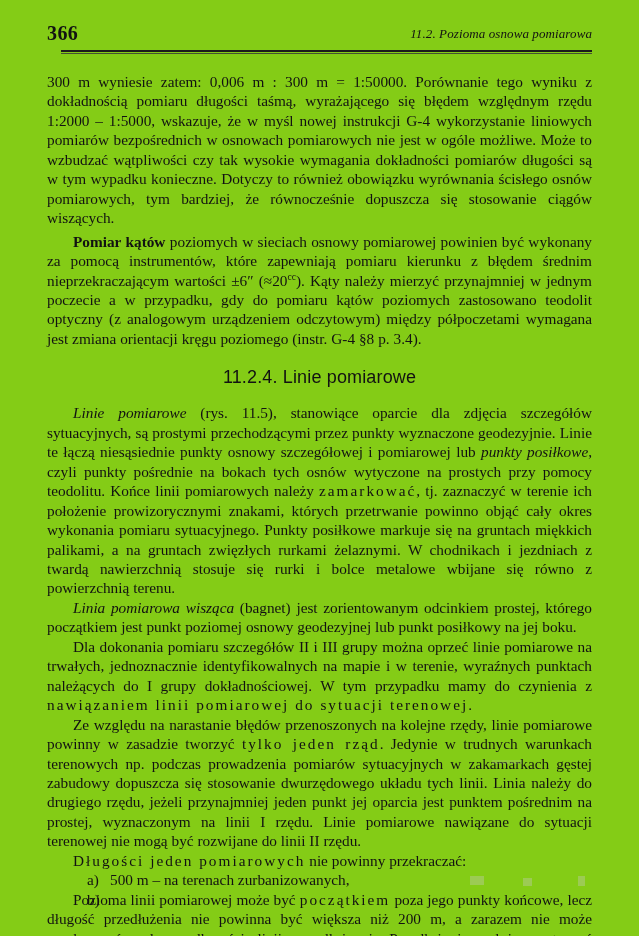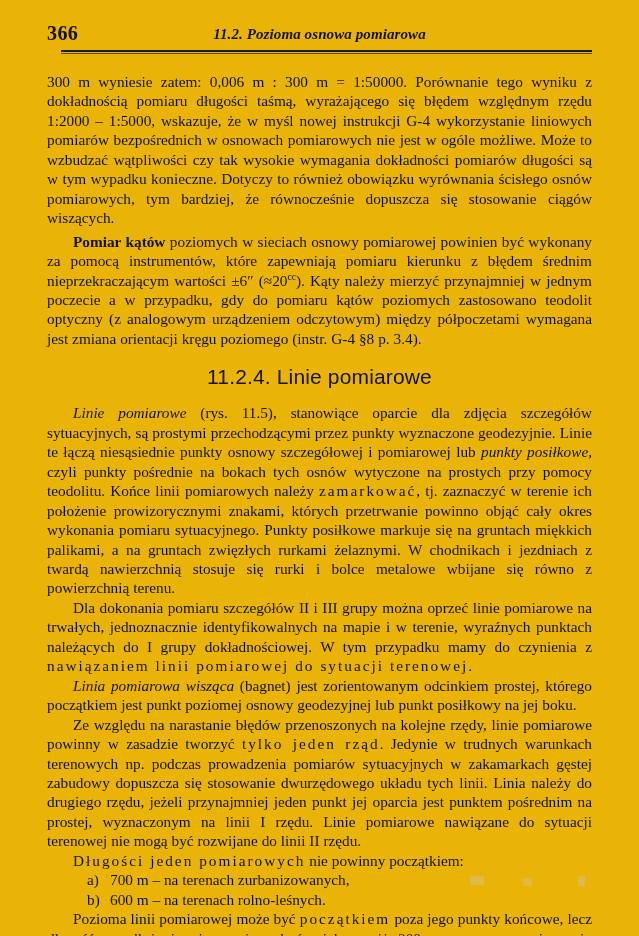--- a/index.html
+++ b/index.html
@@ -21,7 +21,7 @@
     left: 0; top: 0;
     width: 639px;
     height: 936px;
-    background: #eab308;
+    background: #84cc16;
   }
 
   

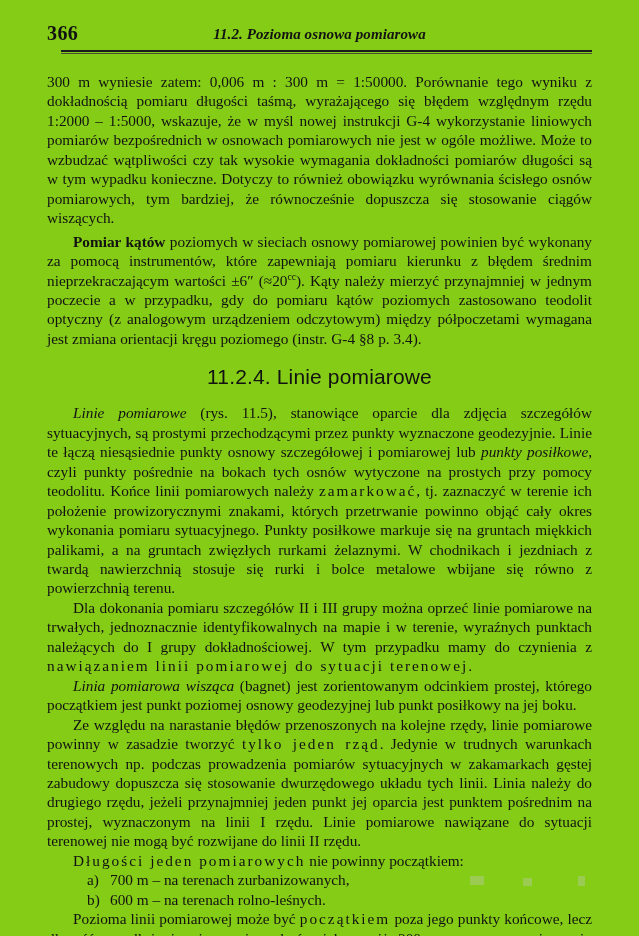--- a/index.html
+++ b/index.html
@@ -46,12 +46,11 @@
     left: 0;
     top: 2px;
     width: 545px;
-    text-align: center;
+    text-align: right;
     font-style: italic;
-    font-size: 15px;
+    font-size: 13px;
     line-height: 24px;
     letter-spacing: 0.1px;
-    font-weight: bold;
   }
   .rule {
     position: absolute;

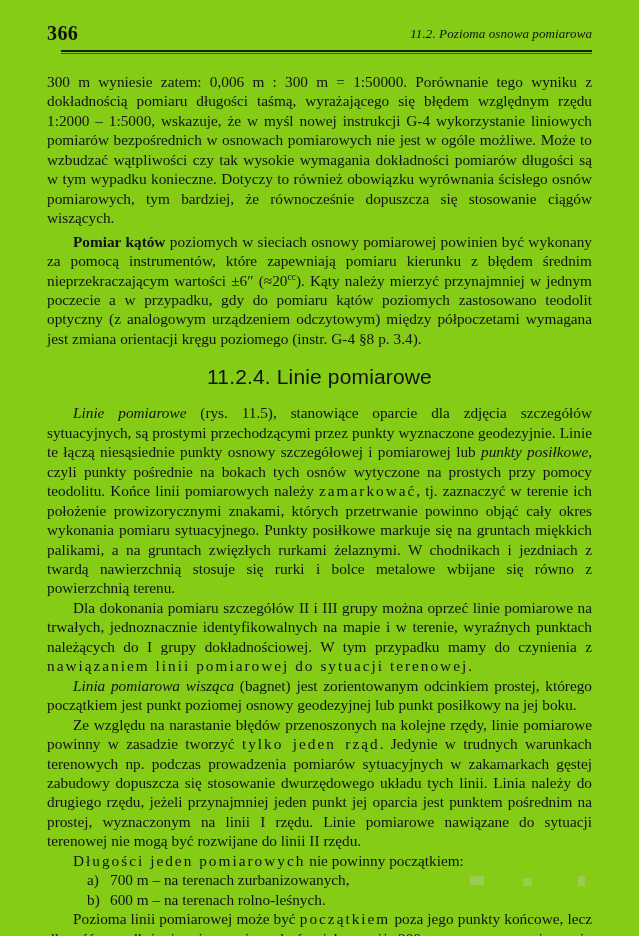--- a/index.html
+++ b/index.html
@@ -108,7 +108,7 @@
   h2.section-heading {
     margin: 0;
     font-family: "Liberation Sans", "DejaVu Sans", sans-serif;
-    font-size: 21px;
+    font-size: 18px;
     font-weight: normal;
     text-align: center;
     line-height: 20px;

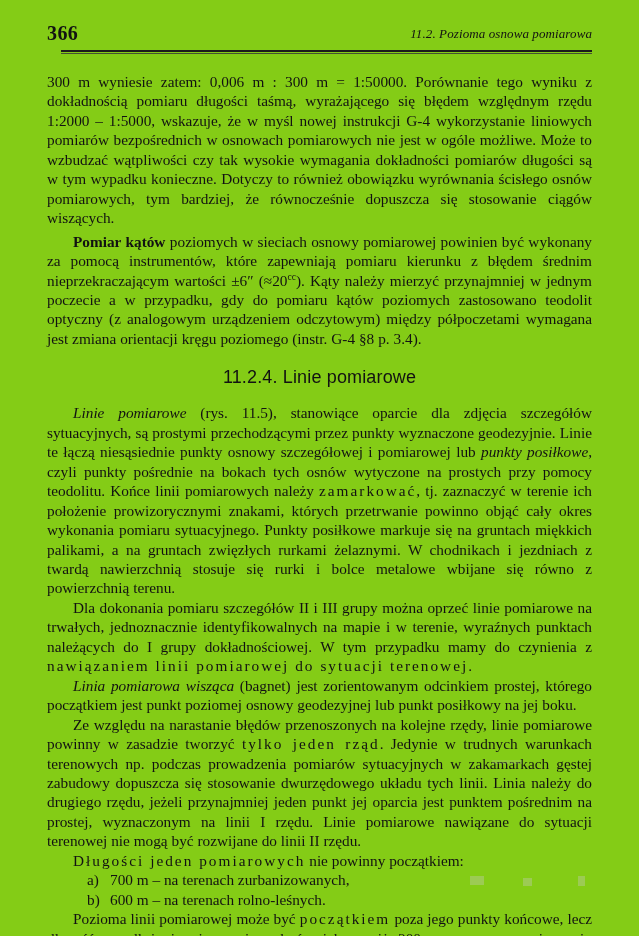--- a/index.html
+++ b/index.html
@@ -176,9 +176,9 @@
 
     <p class="para indent"><span class="it">Linie pomiarowe</span><span> (rys. 11.5), stanowiące oparcie dla zdjęcia szczegółów sytuacyjnych, są prostymi przechodzącymi przez punkty wyznaczone geodezyjnie. Linie te łączą niesąsiednie punkty osnowy szczegółowej i pomiarowej lub </span><span class="it">punkty posiłkowe</span><span>, czyli punkty pośrednie na bokach tych osnów wytyczone na prostych przy pomocy teodolitu. Końce linii pomiarowych należy </span><span class="sp">zamarkować</span><span>, tj. zaznaczyć w terenie ich położenie prowizorycznymi znakami, których przetrwanie powinno objąć cały okres wykonania pomiaru sytuacyjnego. Punkty posiłkowe markuje się na gruntach miękkich palikami, a na gruntach zwięzłych rurkami żelaznymi. W chodnikach i jezdniach z twardą nawierzchnią stosuje się rurki i bolce metalowe wbijane się równo z powierzchnią terenu.</span></p>
 
+    <p class="para indent"><span class="it">Linia pomiarowa wisząca</span><span> (bagnet) jest zorientowanym odcinkiem prostej, którego początkiem jest punkt poziomej osnowy geodezyjnej lub punkt posiłkowy na jej boku.</span></p>
+
     <p class="para indent"><span>Dla dokonania pomiaru szczegółów II i III grupy można oprzeć linie pomiarowe na trwałych, jednoznacznie identyfikowalnych na mapie i w terenie, wyraźnych punktach należących do I grupy dokładnościowej. W tym przypadku mamy do czynienia z </span><span class="sp">nawiązaniem linii pomiarowej do sytuacji terenowej</span><span>.</span></p>
-
-    <p class="para indent"><span class="it">Linia pomiarowa wisząca</span><span> (bagnet) jest zorientowanym odcinkiem prostej, którego początkiem jest punkt poziomej osnowy geodezyjnej lub punkt posiłkowy na jej boku.</span></p>
 
     <p class="para indent"><span>Ze względu na narastanie błędów przenoszonych na kolejne rzędy, linie pomiarowe powinny w zasadzie tworzyć </span><span class="sp">tylko jeden rząd</span><span>. Jedynie w trudnych warunkach terenowych np. podczas prowadzenia pomiarów sytuacyjnych w zakamarkach gęstej zabudowy dopuszcza się stosowanie dwurzędowego układu tych linii. Linia należy do drugiego rzędu, jeżeli przynajmniej jeden punkt jej oparcia jest punktem pośrednim na prostej, wyznaczonym na linii I rzędu. Linie pomiarowe nawiązane do sytuacji terenowej nie mogą być rozwijane do linii II rzędu.</span></p>
 

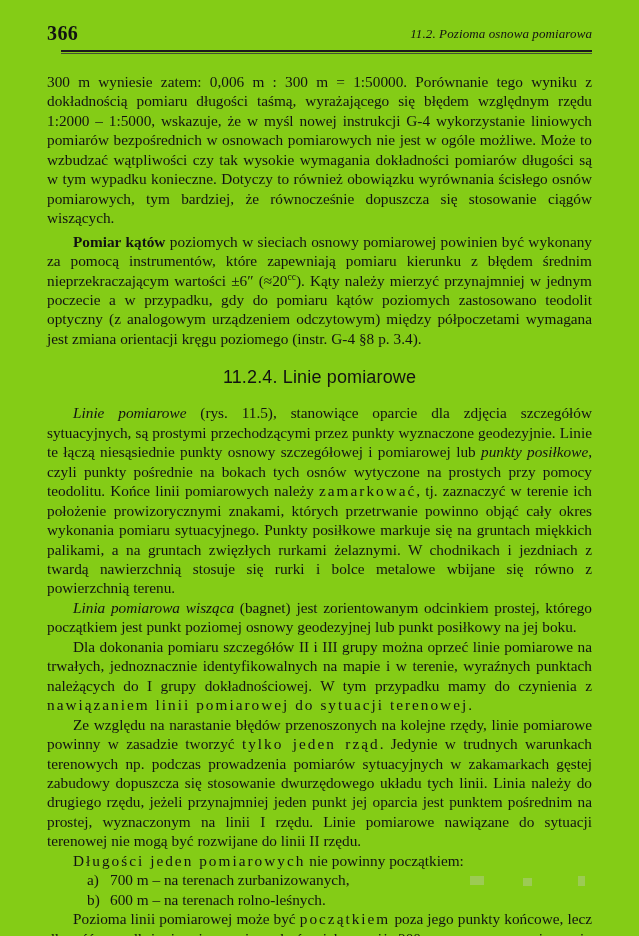--- a/index.html
+++ b/index.html
@@ -182,7 +182,7 @@
 
     <p class="para indent"><span>Ze względu na narastanie błędów przenoszonych na kolejne rzędy, linie pomiarowe powinny w zasadzie tworzyć </span><span class="sp">tylko jeden rząd</span><span>. Jedynie w trudnych warunkach terenowych np. podczas prowadzenia pomiarów sytuacyjnych w zakamarkach gęstej zabudowy dopuszcza się stosowanie dwurzędowego układu tych linii. Linia należy do drugiego rzędu, jeżeli przynajmniej jeden punkt jej oparcia jest punktem pośrednim na prostej, wyznaczonym na linii I rzędu. Linie pomiarowe nawiązane do sytuacji terenowej nie mogą być rozwijane do linii II rzędu.</span></p>
 
-    <p class="para indent"><span class="sp">Długości jeden pomiarowych</span><span> nie powinny początkiem:</span></p>
+    <p class="para indent"><span class="sp">Długości jeden pomiarowych</span><span> nie powinny przekraczać:</span></p>
 
     <ol class="lettered">
       <li><span class="marker">a)</span><span>700 m – na terenach zurbanizowanych,</span></li>

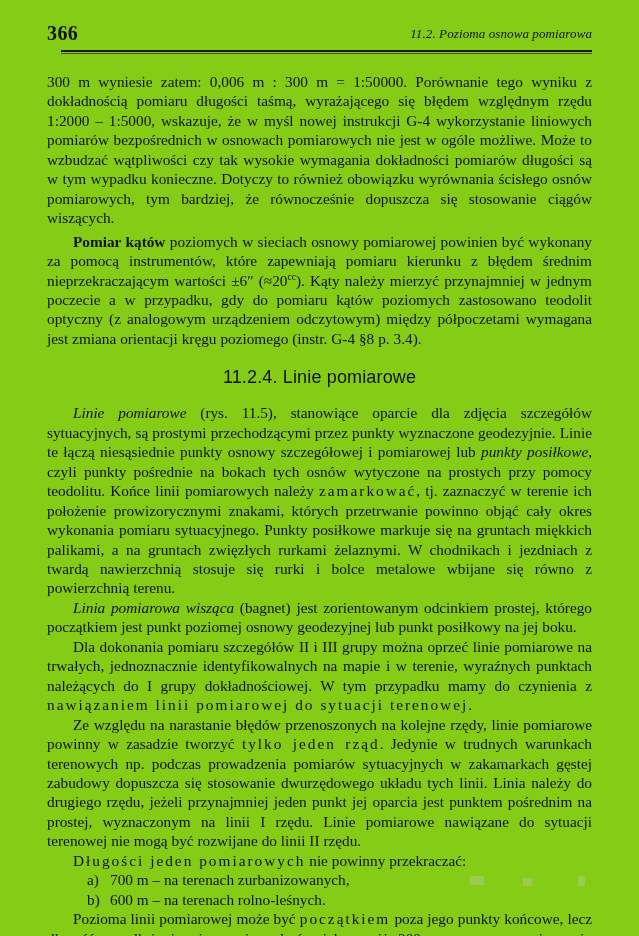--- a/index.html
+++ b/index.html
@@ -185,7 +185,7 @@
     <p class="para indent"><span class="sp">Długości jeden pomiarowych</span><span> nie powinny przekraczać:</span></p>
 
     <ol class="lettered">
-      <li><span class="marker">a)</span><span>700 m – na terenach zurbanizowanych,</span></li>
+      <li><span class="marker">a)</span><span>500 m – na terenach zurbanizowanych,</span></li>
       <li><span class="marker">b)</span><span>600 m – na terenach rolno-leśnych.</span></li>
     </ol>
 

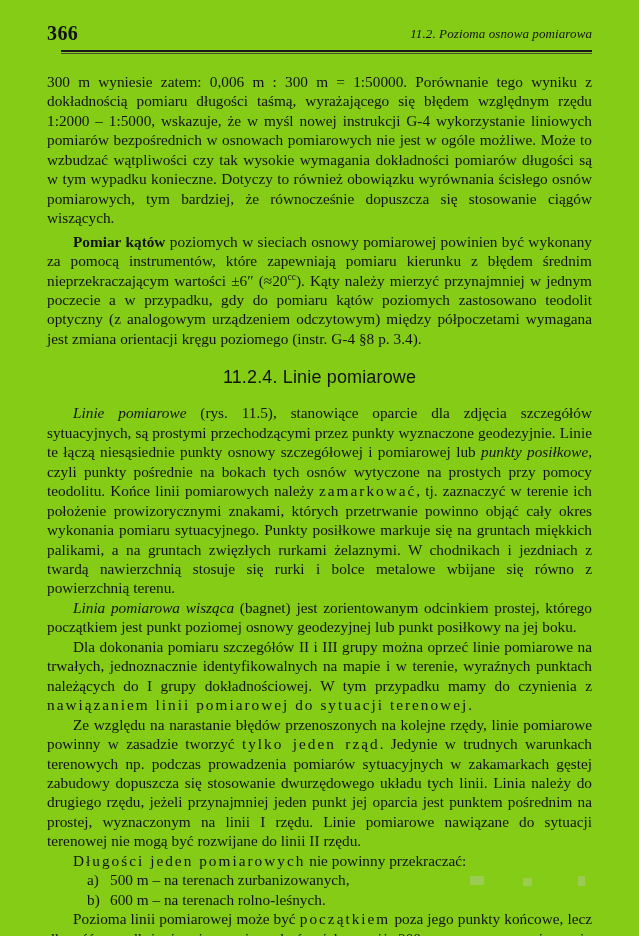--- a/index.html
+++ b/index.html
@@ -186,7 +186,7 @@
 
     <ol class="lettered">
       <li><span class="marker">a)</span><span>500 m – na terenach zurbanizowanych,</span></li>
-      <li><span class="marker">b)</span><span>600 m – na terenach rolno-leśnych.</span></li>
+      <li><span class="marker">b)</span></li>
     </ol>
 
     <p class="para indent"><span>Pozioma linii pomiarowej może być </span><span class="sp">początkiem</span><span> poza jego punkty końcowe, lecz długość przedłużenia nie powinna być większa niż 200 m, a zarazem nie może przekroczyć połowy długości linii przedłużanej. Przedłużenie należy wytyczyć teodolitem w dwóch położeniach lunety.</span></p>

